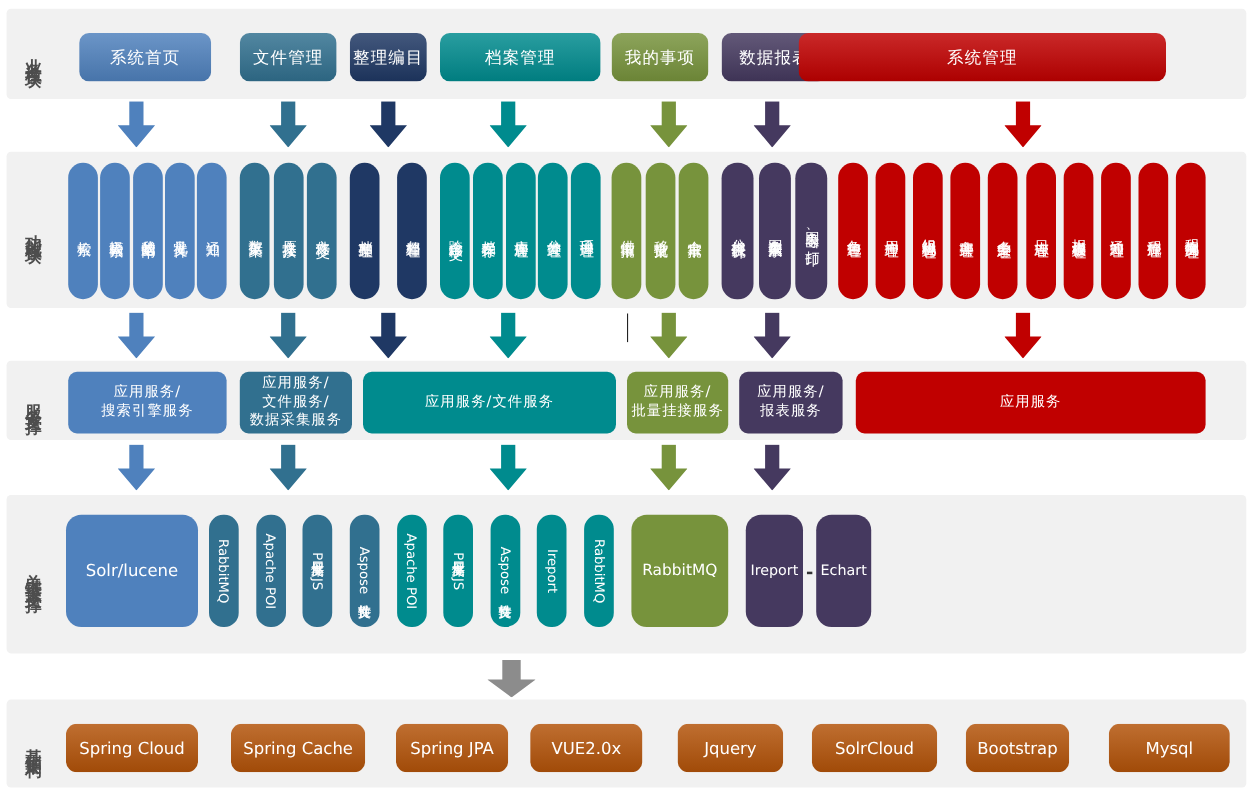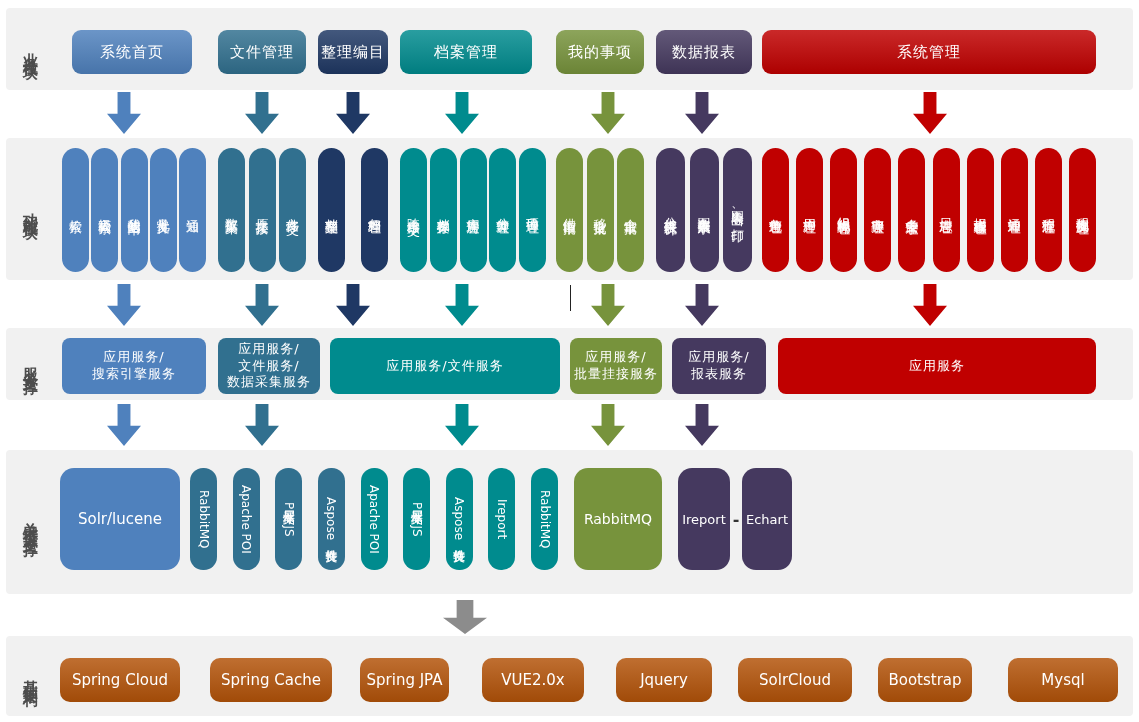--- a/index.html
+++ b/index.html
@@ -73,7 +73,7 @@
   <div class="biz bg-blue sheen" style="left:72px;width:120px">系统首页</div>
   <div class="biz bg-steel sheen" style="left:218px;width:88px">文件管理</div>
   <div class="biz bg-navy sheen" style="left:318px;width:70px">整理编目</div>
-  <div class="biz bg-teal sheen" style="left:400px;width:132px">档案管理</div>
+  <div class="biz bg-teal sheen" style="left:400px;width:146px">档案管理</div>
   <div class="biz bg-olive sheen" style="left:556px;width:88px">我的事项</div>
   <div class="biz bg-purple sheen" style="left:656px;width:96px">数据报表</div>
   <div class="biz bg-red sheen" style="left:762px;width:334px">系统管理</div>

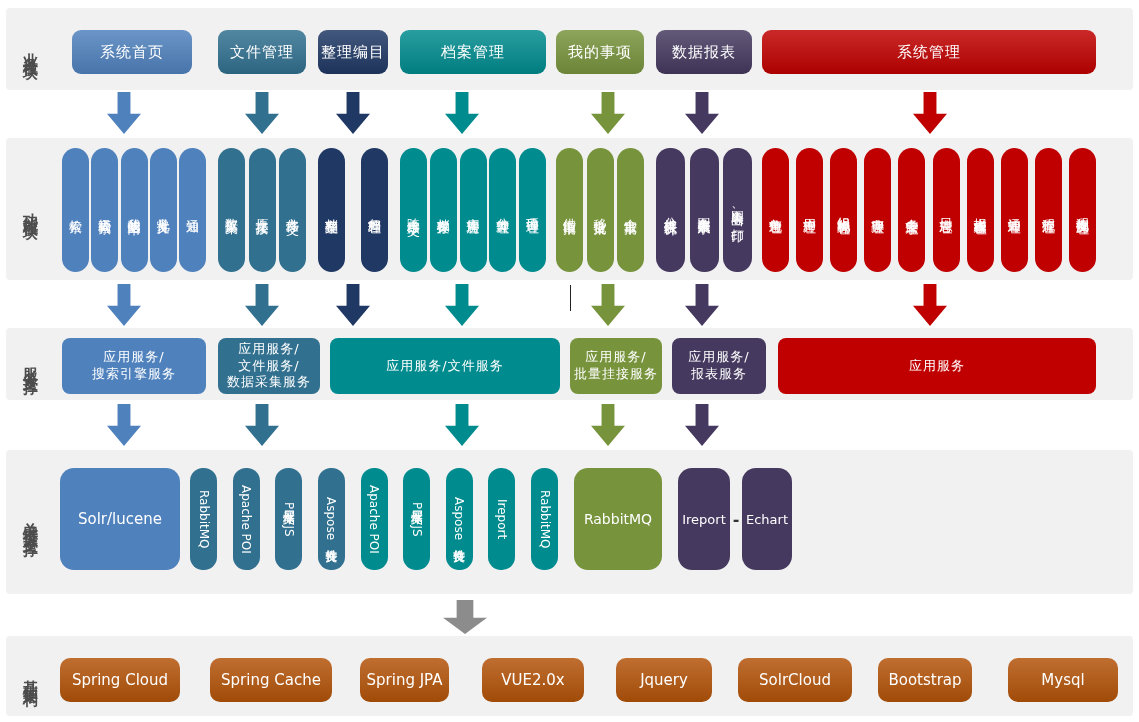--- a/index.html
+++ b/index.html
@@ -76,7 +76,7 @@
   <div class="biz bg-teal sheen" style="left:400px;width:146px">档案管理</div>
   <div class="biz bg-olive sheen" style="left:556px;width:88px">我的事项</div>
   <div class="biz bg-purple sheen" style="left:656px;width:96px">数据报表</div>
-  <div class="biz bg-red sheen" style="left:762px;width:334px">系统管理</div>
+  <div class="biz bg-red sheen" style="left:726px;width:334px">系统管理</div>
 
   <div class="arrow bg-blue" style="left:107px;top:92px"></div>
   <div class="arrow bg-steel" style="left:245px;top:92px"></div>

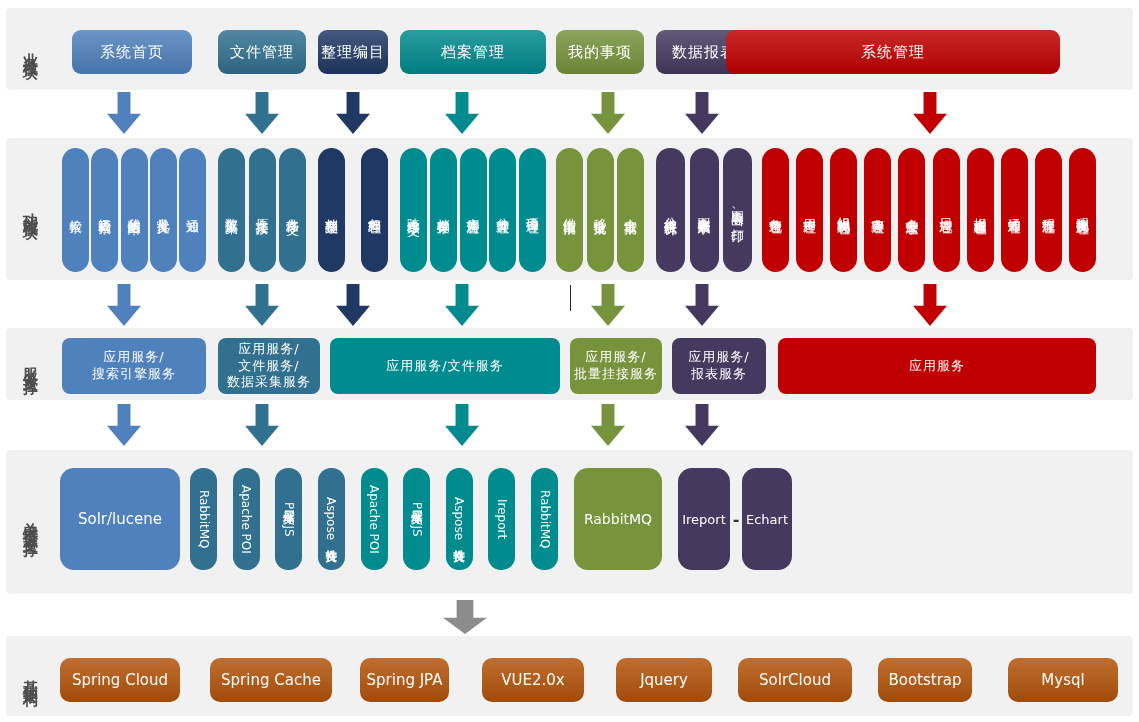--- a/index.html
+++ b/index.html
@@ -182,7 +182,7 @@
 
   <div class="infra bg-orange sheen" style="left:210px;width:122px">Spring Cache</div>
   <div class="infra bg-orange sheen" style="left:60px;width:120px">Spring Cloud</div>
-  <div class="infra bg-orange sheen" style="left:360px;width:89px">Spring JPA</div>
+  <div class="infra bg-orange sheen" style="left:360px;width:102px">Spring JPA</div>
   <div class="infra bg-orange sheen" style="left:482px;width:102px">VUE2.0x</div>
   <div class="infra bg-orange sheen" style="left:616px;width:96px">Jquery</div>
   <div class="infra bg-orange sheen" style="left:738px;width:114px">SolrCloud</div>

